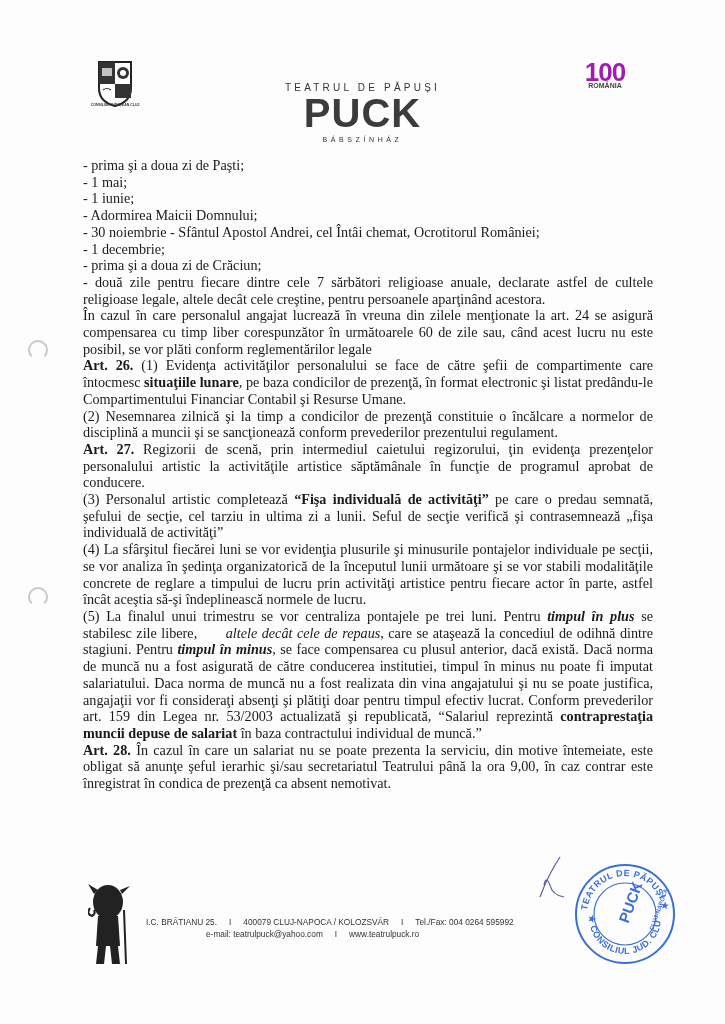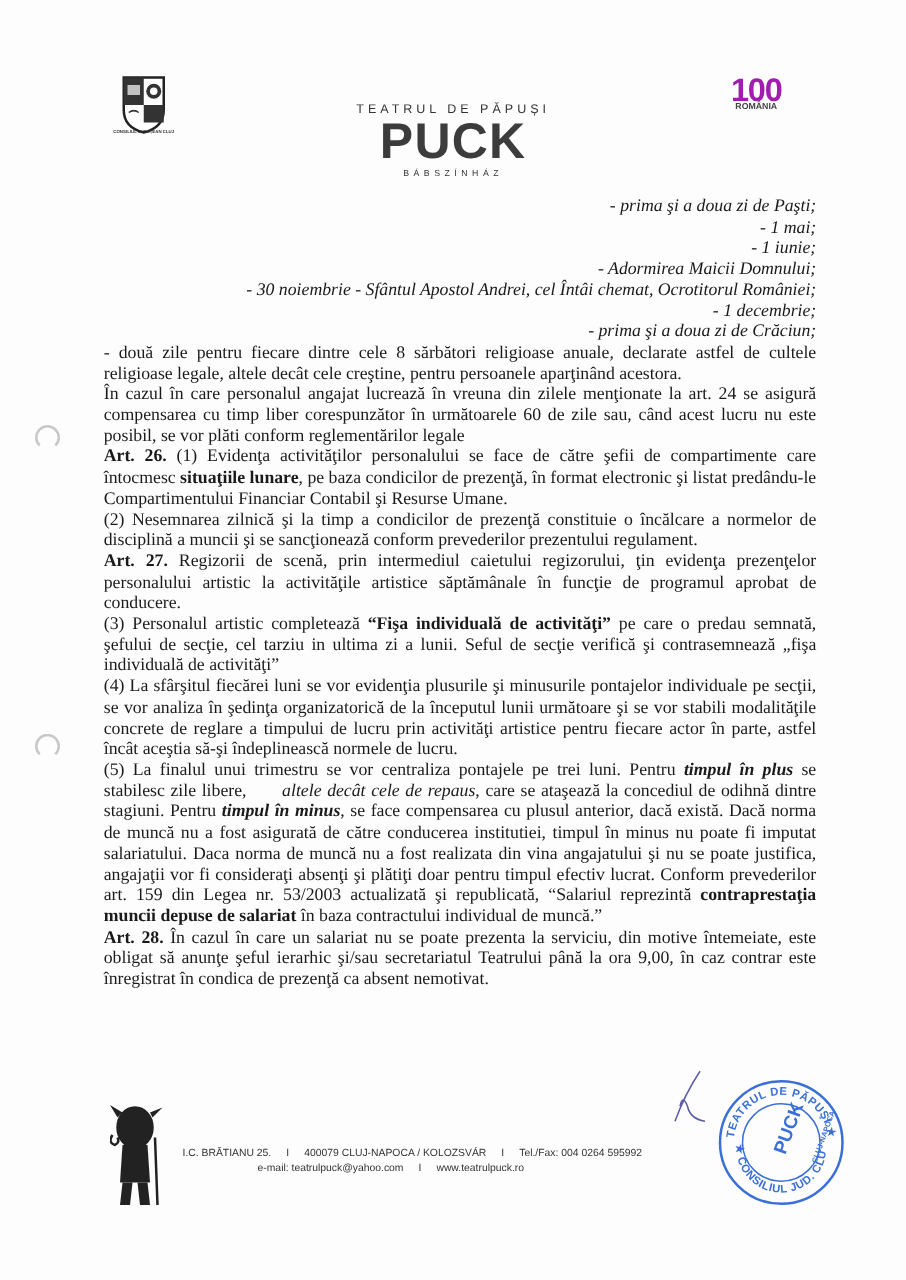--- a/index.html
+++ b/index.html
@@ -23,7 +23,7 @@
     
     .content { position: absolute; left: 83px; top: 157px; width: 570px; font-size: 14.2px; line-height: 16.7px; }
     .content p { margin: 0; text-align: justify; }
-    .content .li { text-align: right; font-style: italic; }
+    .content .li { text-align: left; }
     .section-title { font-weight: bold; margin: 17px 0 16px 22px !important; font-size: 14.5px; }
     .bold { font-weight: bold; }
     .bi { font-weight: bold; font-style: italic; }

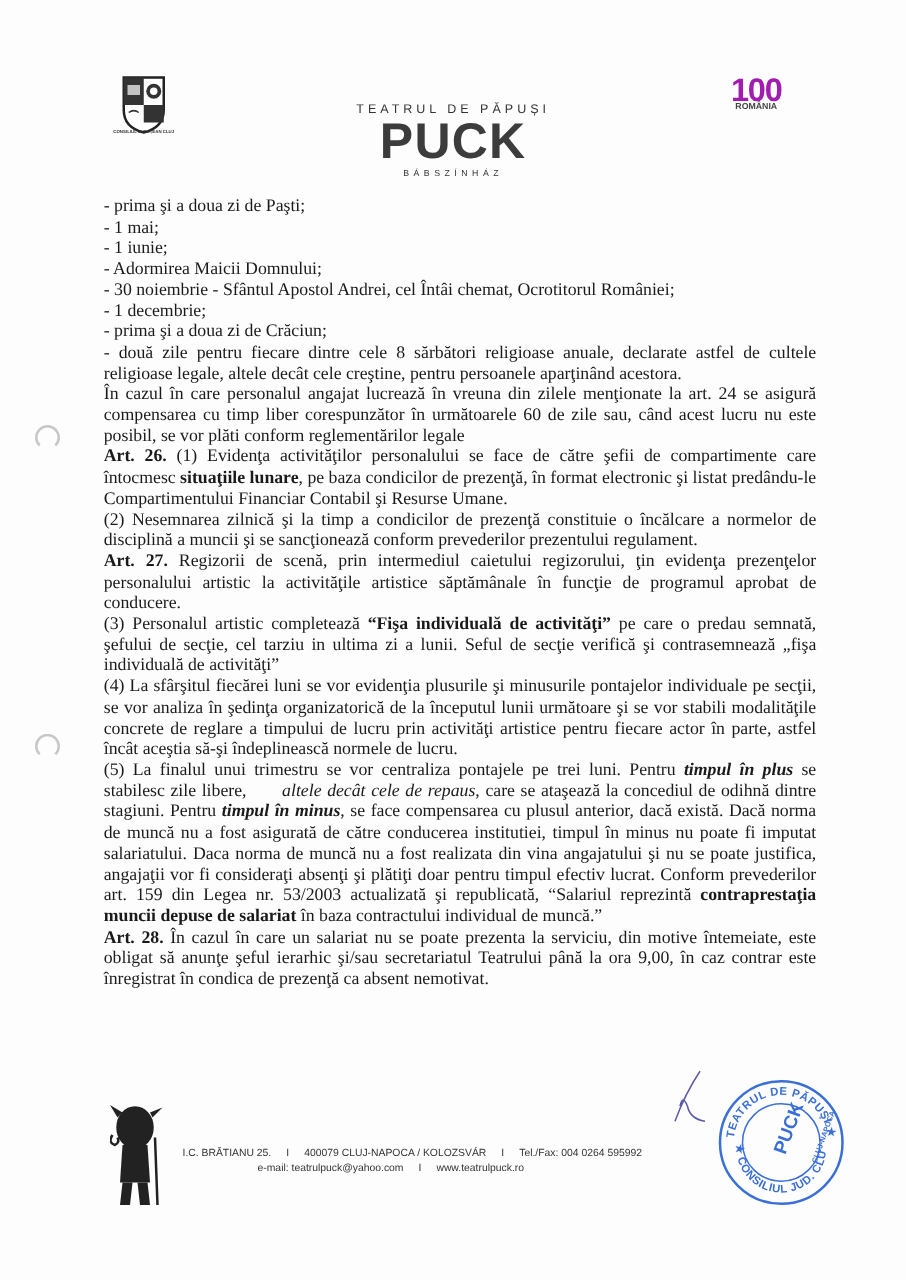--- a/index.html
+++ b/index.html
@@ -81,7 +81,7 @@
     <p class="li">- 30 noiembrie - Sfântul Apostol Andrei, cel Întâi chemat, Ocrotitorul României;</p>
     <p class="li">- 1 decembrie;</p>
     <p class="li">- prima şi a doua zi de Crăciun;</p>
-    <p>- două zile pentru fiecare dintre cele 8 sărbători religioase anuale, declarate astfel de cultele religioase legale, altele decât cele creştine, pentru persoanele aparţinând acestora.</p>
+    <p>- două zile pentru fiecare dintre cele 7 sărbători religioase anuale, declarate astfel de cultele religioase legale, altele decât cele creştine, pentru persoanele aparţinând acestora.</p>
     <p>În cazul în care personalul angajat lucrează în vreuna din zilele menţionate la art. 24 se asigură compensarea cu timp liber corespunzător în următoarele 60 de zile sau, când acest lucru nu este posibil, se vor plăti conform reglementărilor legale</p>
 
 

